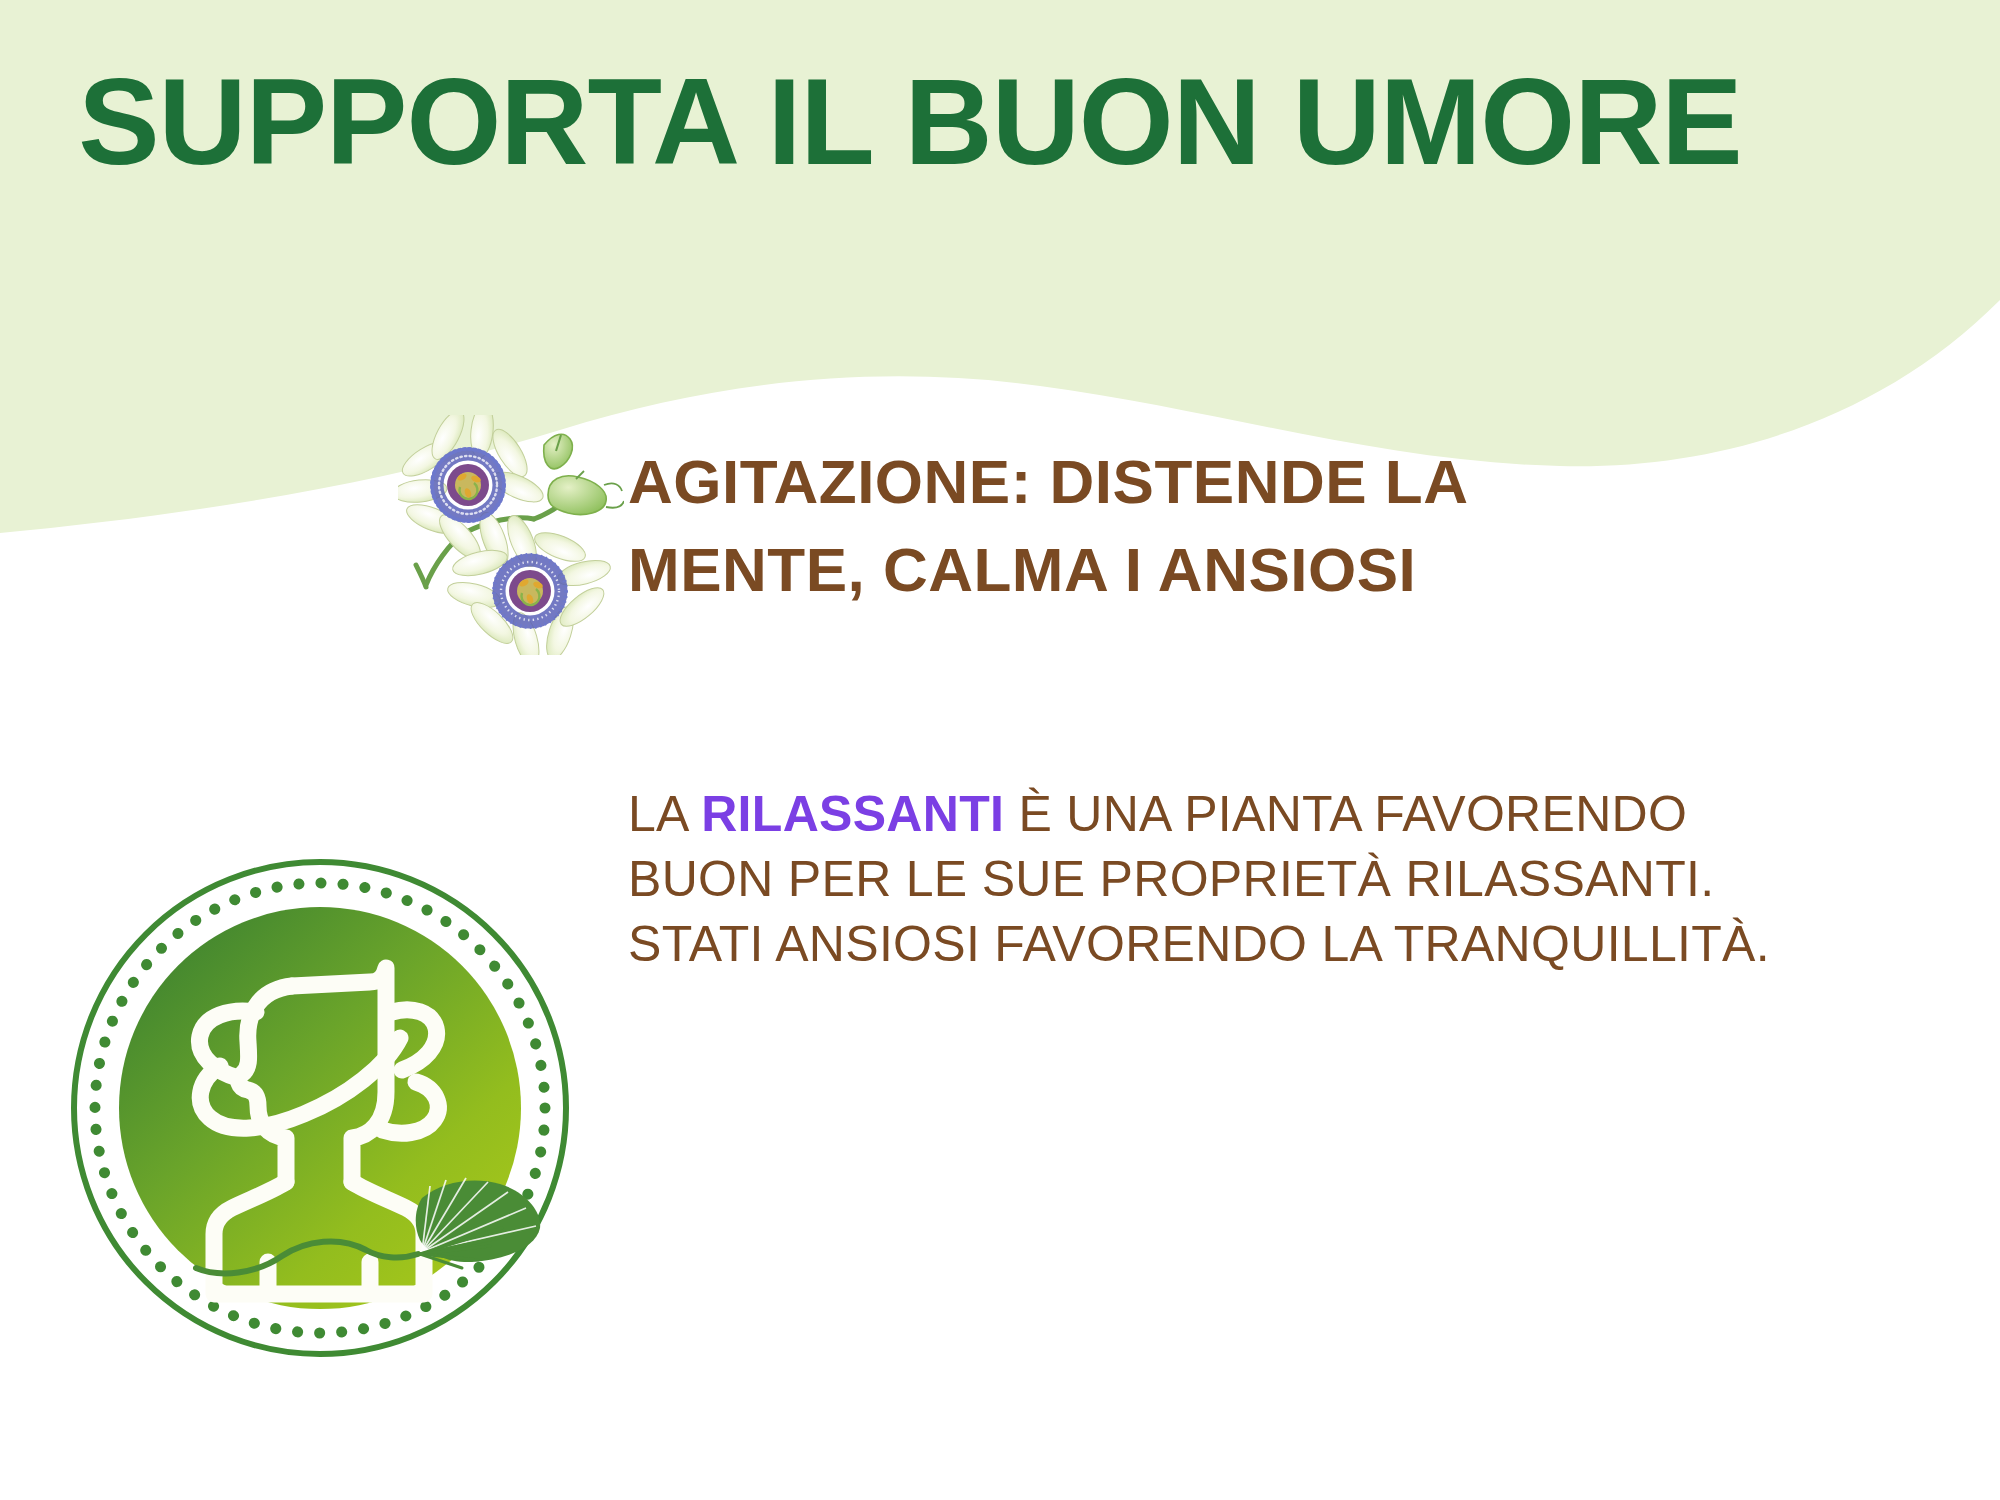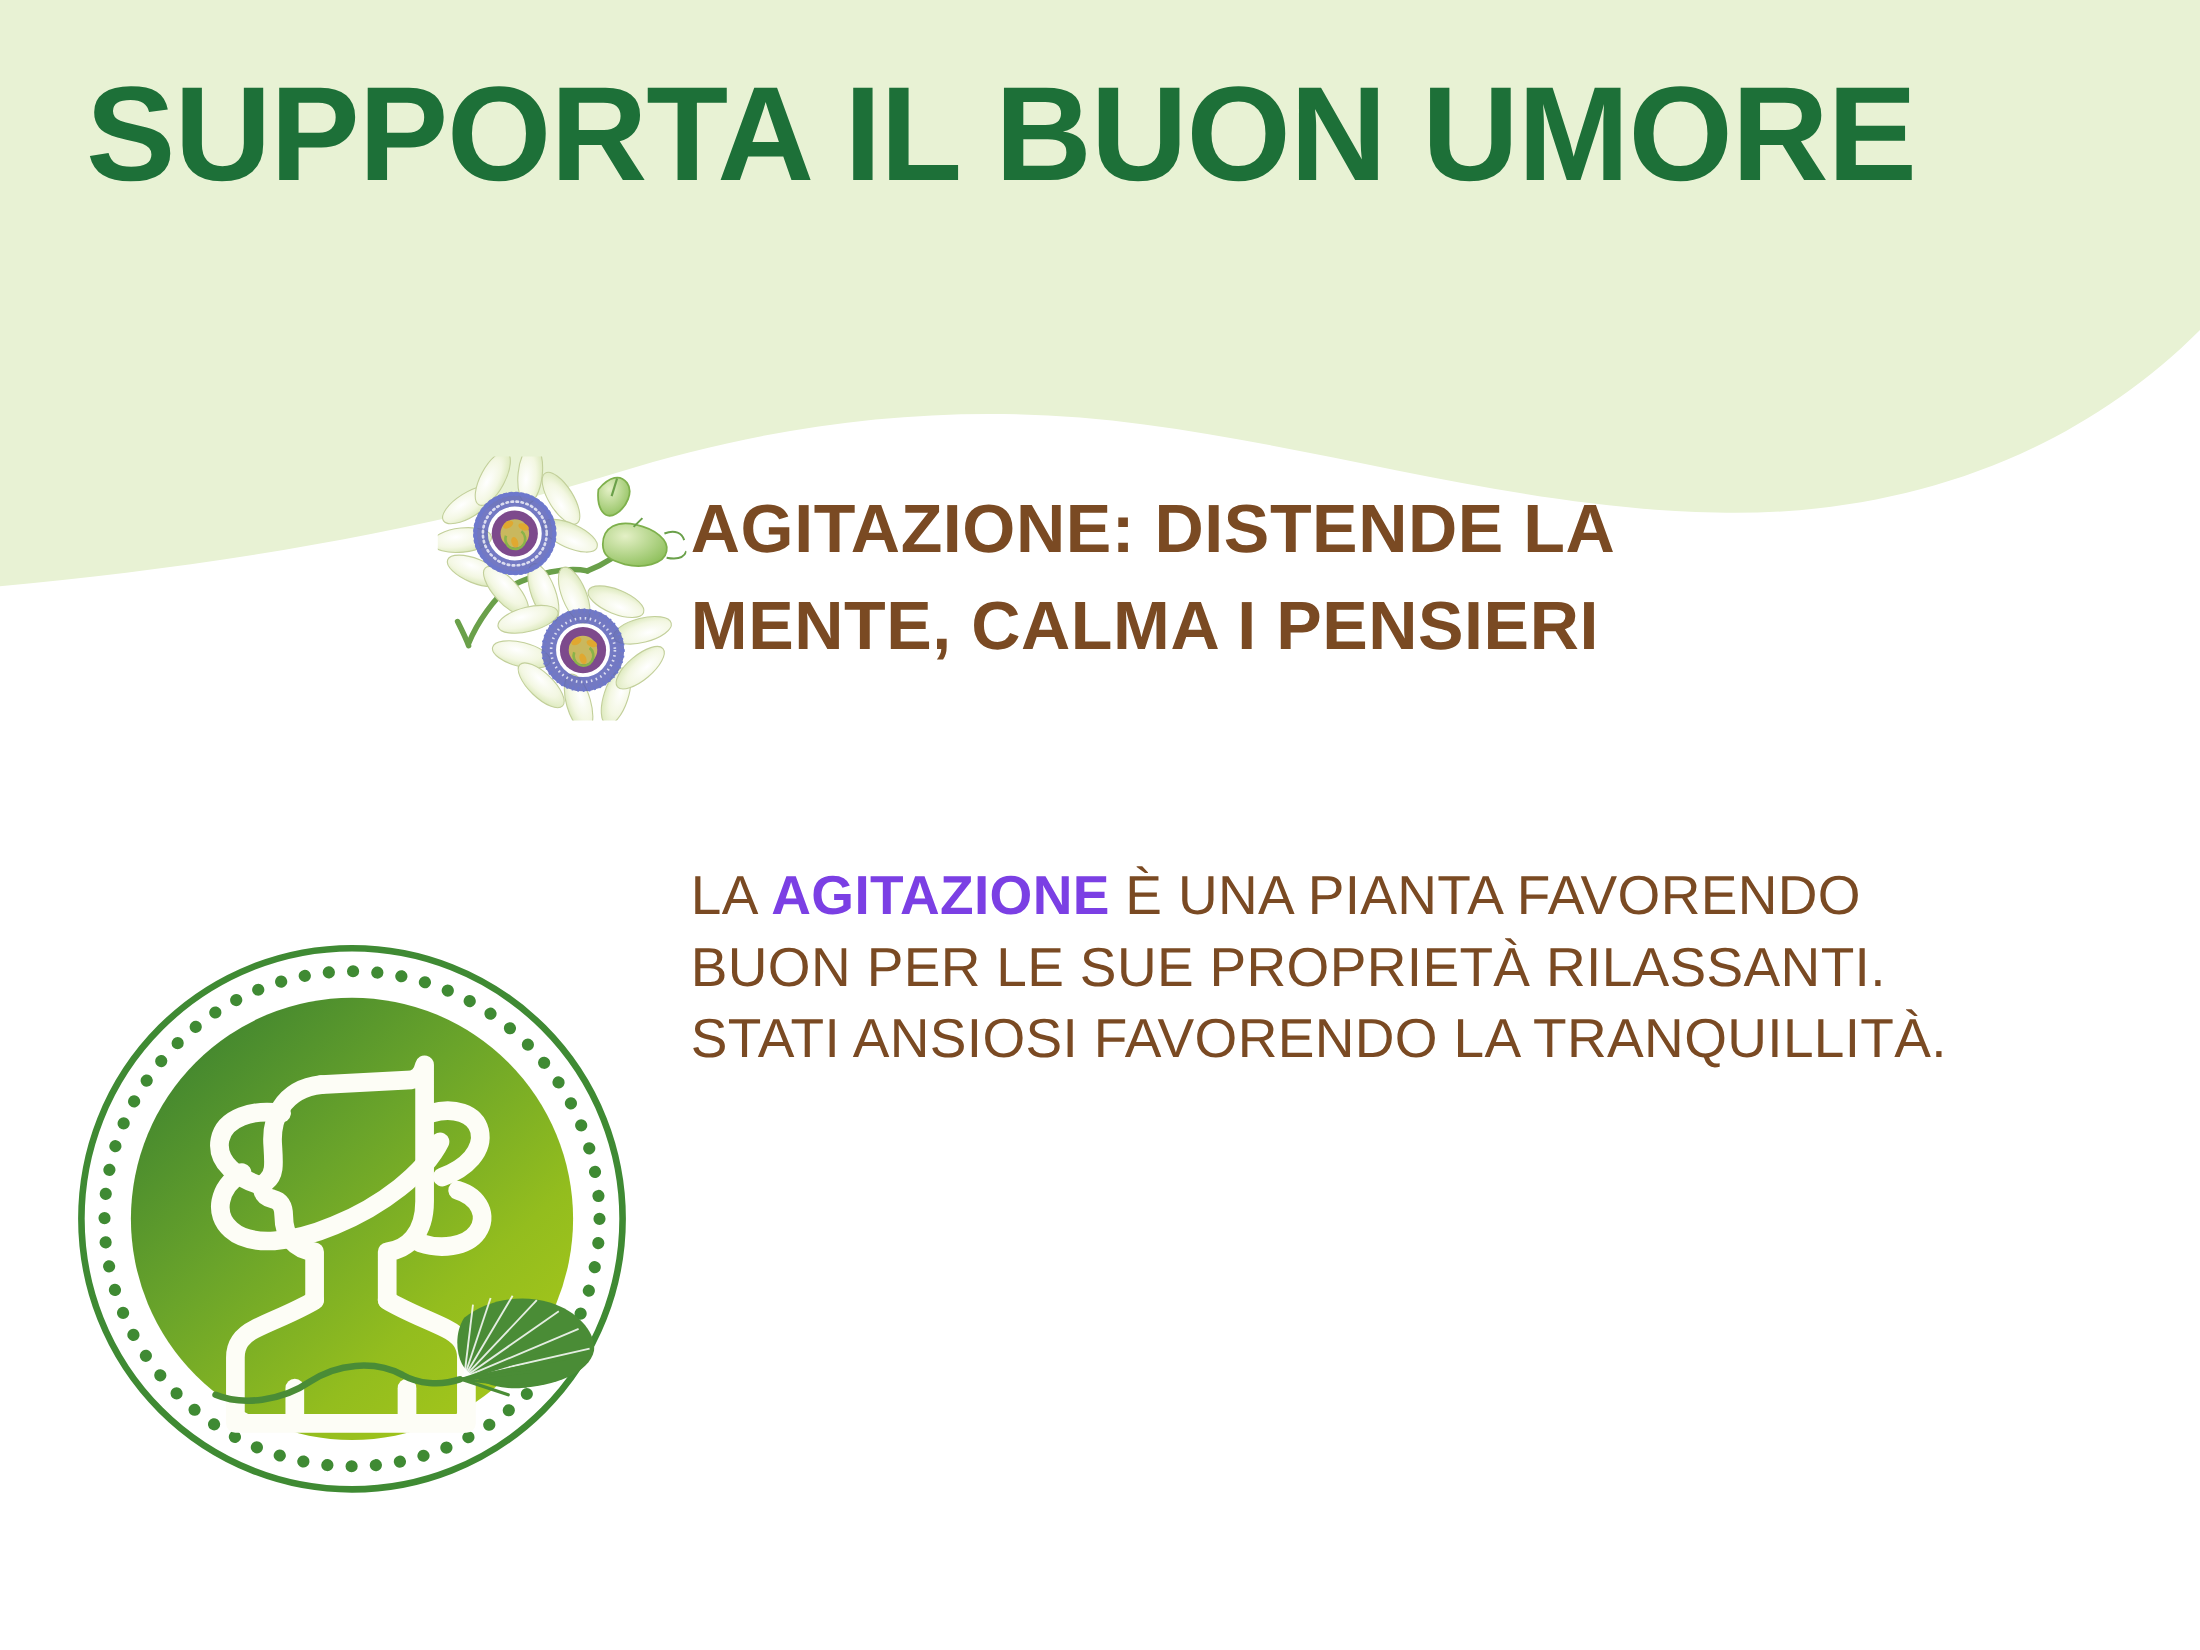--- a/index.html
+++ b/index.html
@@ -182,7 +182,7 @@
 
 <div class="heading">
   <div>AGITAZIONE: DISTENDE LA</div>
-  <div>MENTE, CALMA I PENSIERI</div>
+  <div>MENTE, CALMA I ANSIOSI</div>
 </div>
 
 <div class="body-copy">

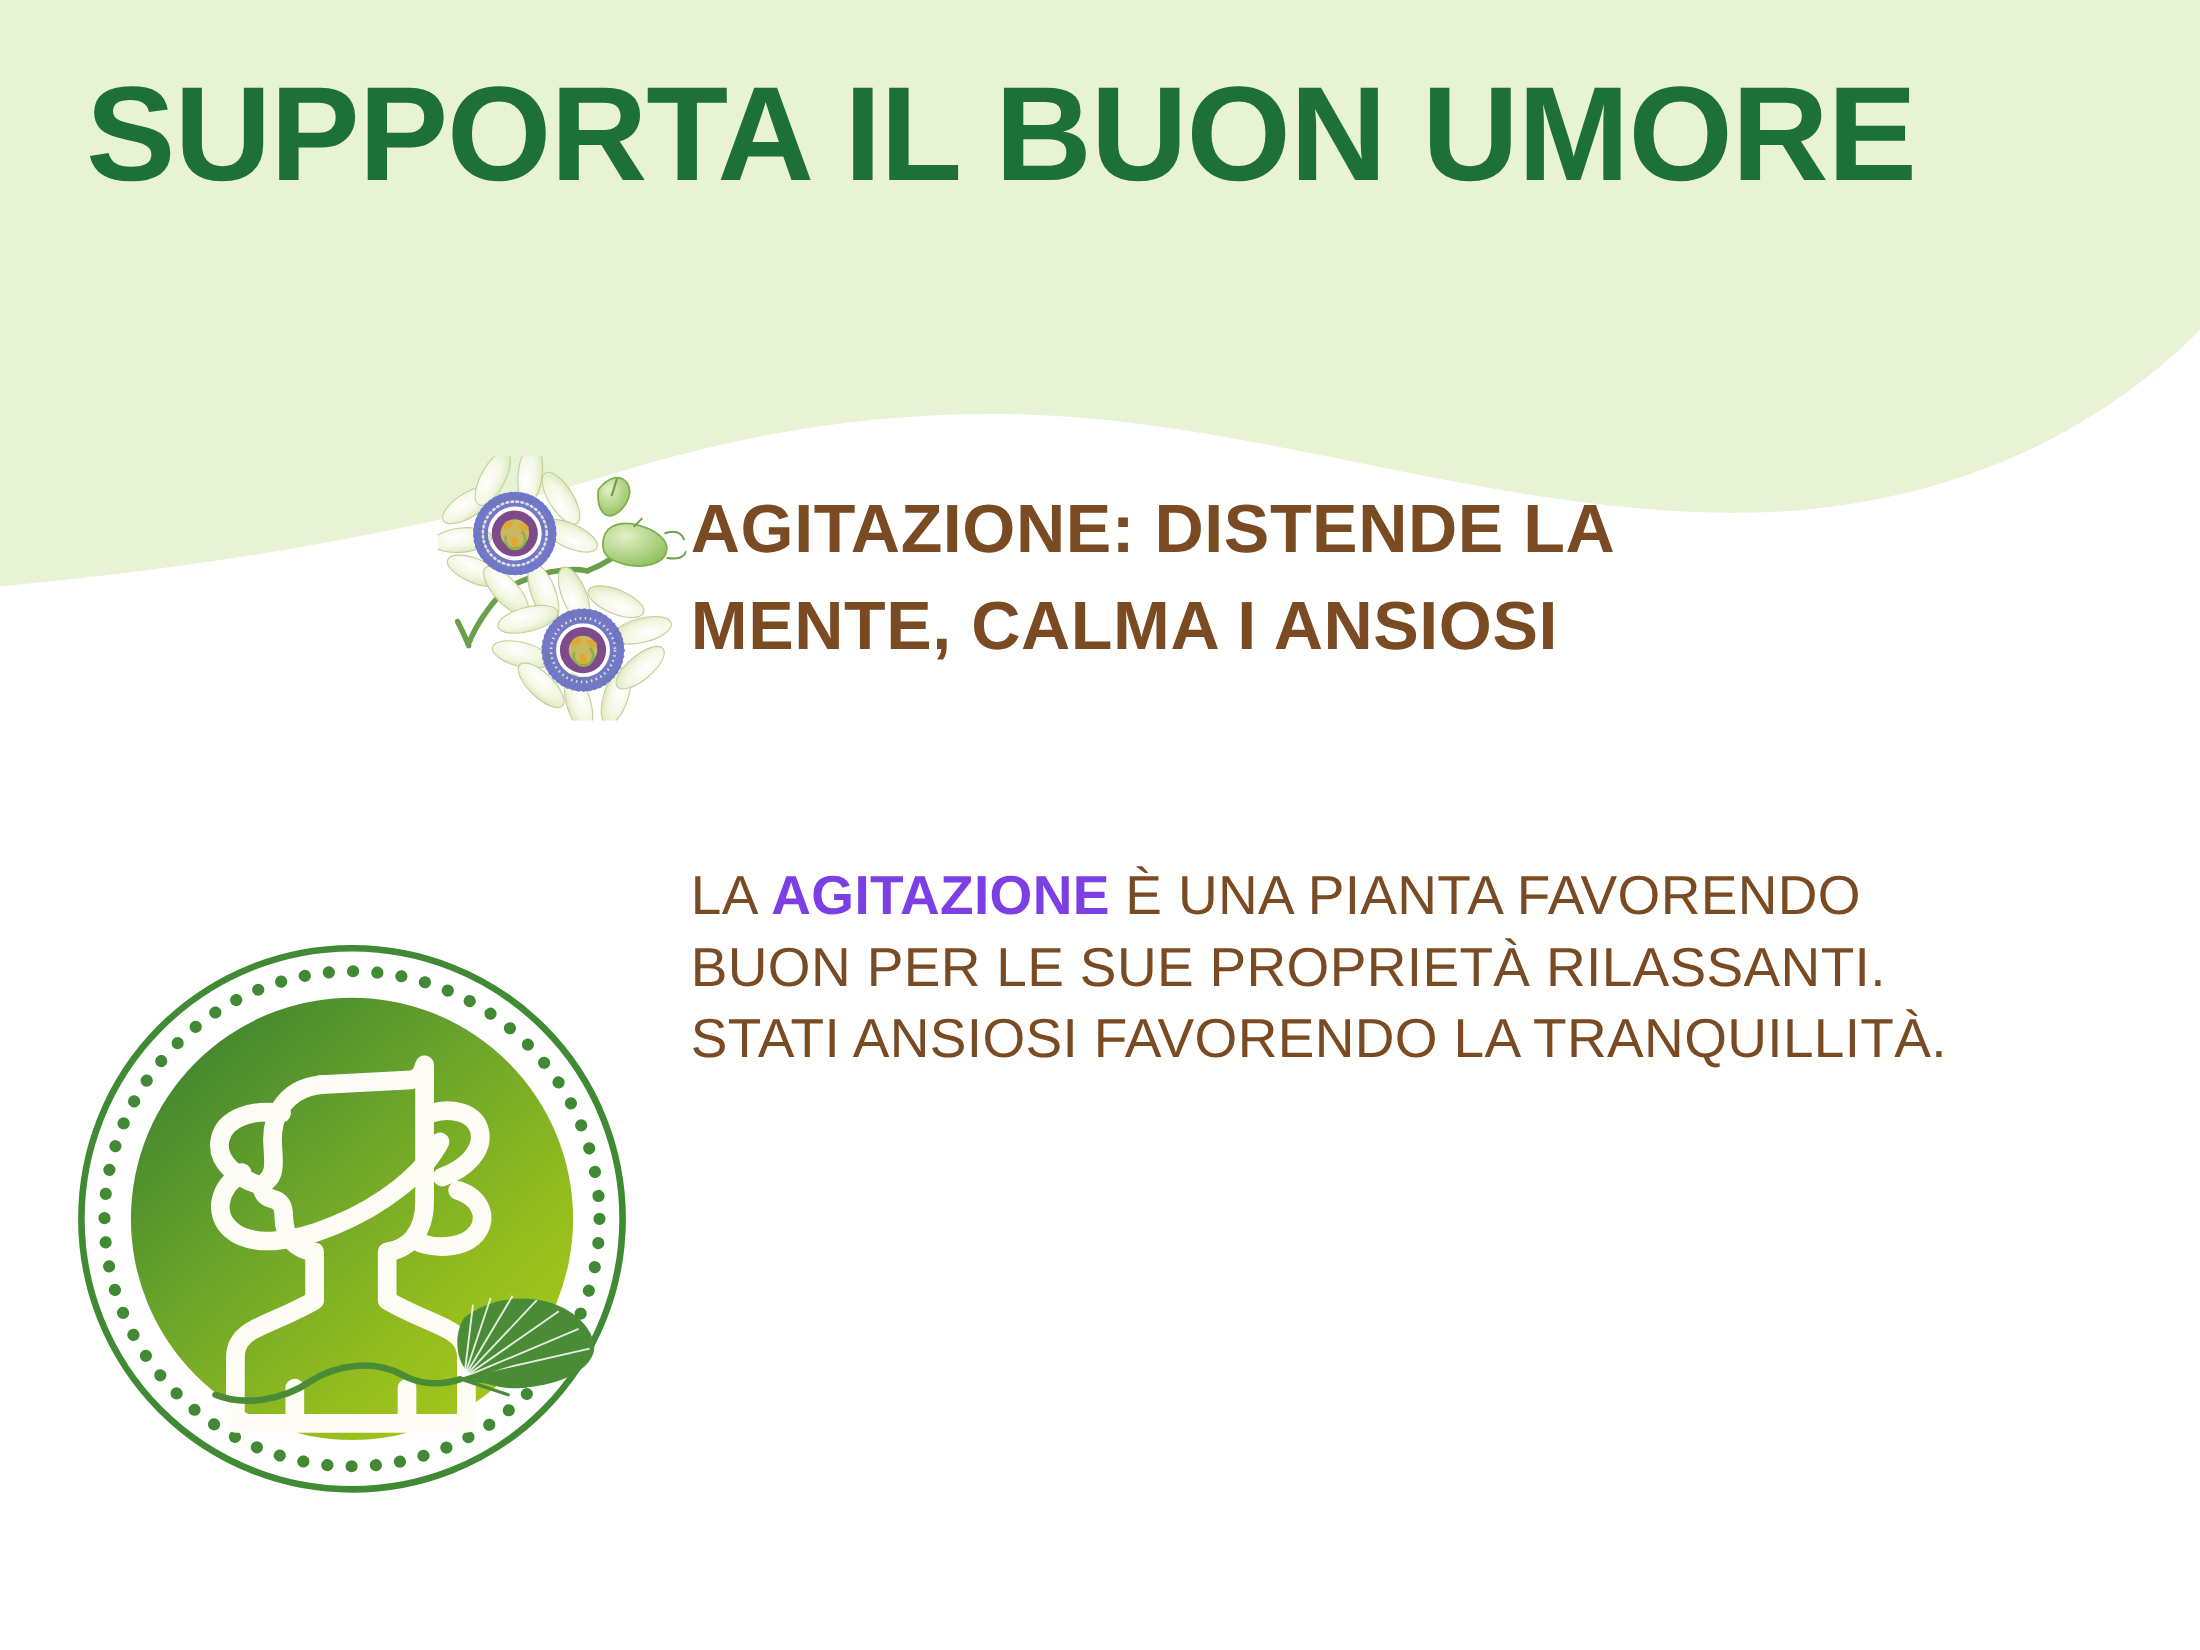--- a/index.html
+++ b/index.html
@@ -186,7 +186,7 @@
 </div>
 
 <div class="body-copy">
-  <p><span>LA </span><span class="hl">AGITAZIONE</span><span> È UNA PIANTA FAVORENDO</span></p>
+  <p><span>LA </span><span class="hl">RILASSANTI</span><span> È UNA PIANTA FAVORENDO</span></p>
   <p>BUON PER LE SUE PROPRIETÀ RILASSANTI.</p>
   <p>STATI ANSIOSI FAVORENDO LA TRANQUILLITÀ.</p>
 </div>

